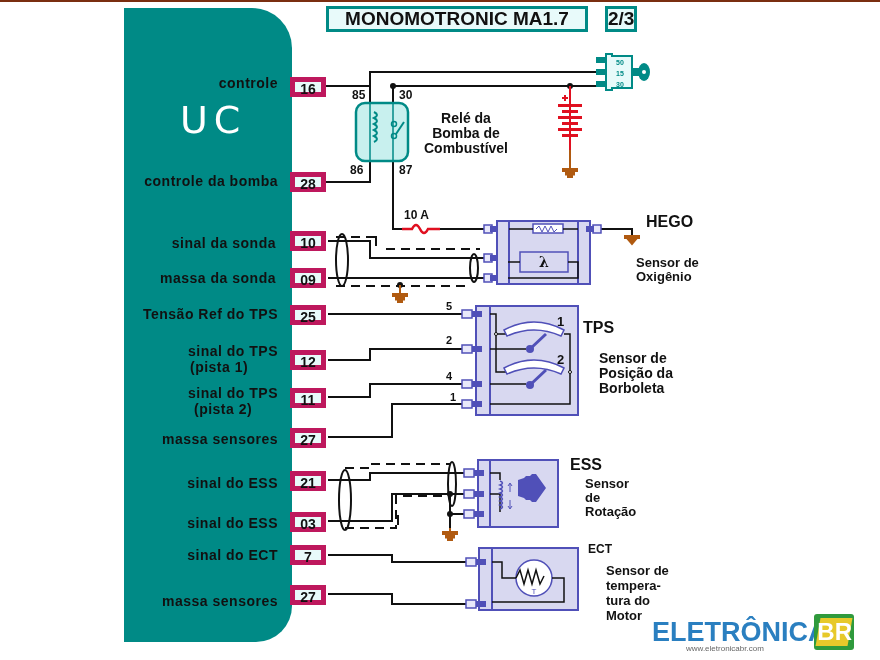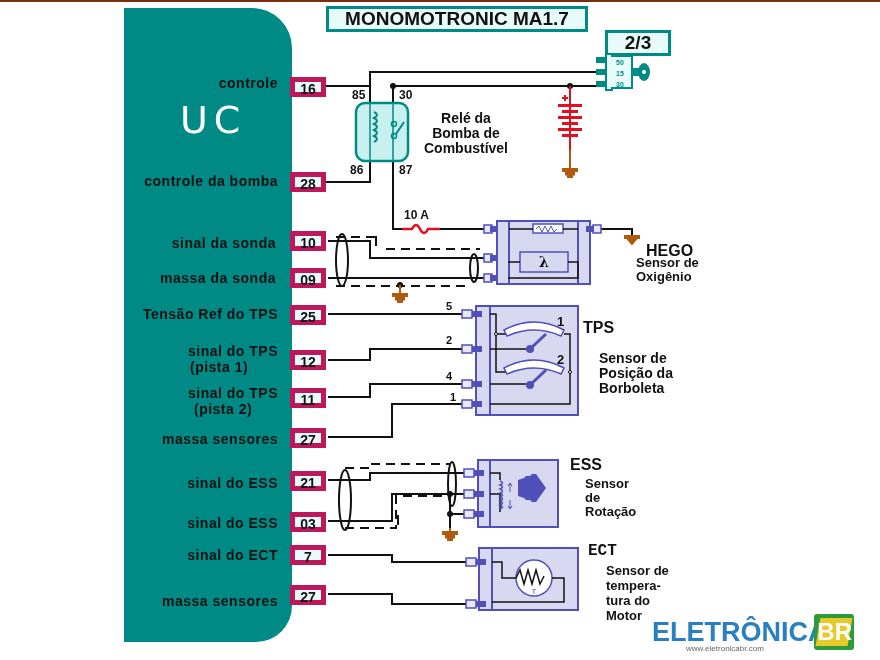--- a/index.html
+++ b/index.html
@@ -27,7 +27,7 @@
 <div class="uc-label">UC</div>
 
 <div class="title-box" style="left:326px;width:262px;">MONOMOTRONIC MA1.7</div>
-<div class="title-box" style="left:605px;width:66px;margin-top:24px;">2/3</div>
+<div class="title-box" style="left:605px;width:32px;">2/3</div>
 
 <div class="pin-label" style="top:75px;">controle</div>
 <div class="pin-label" style="top:173px;">controle da bomba</div>

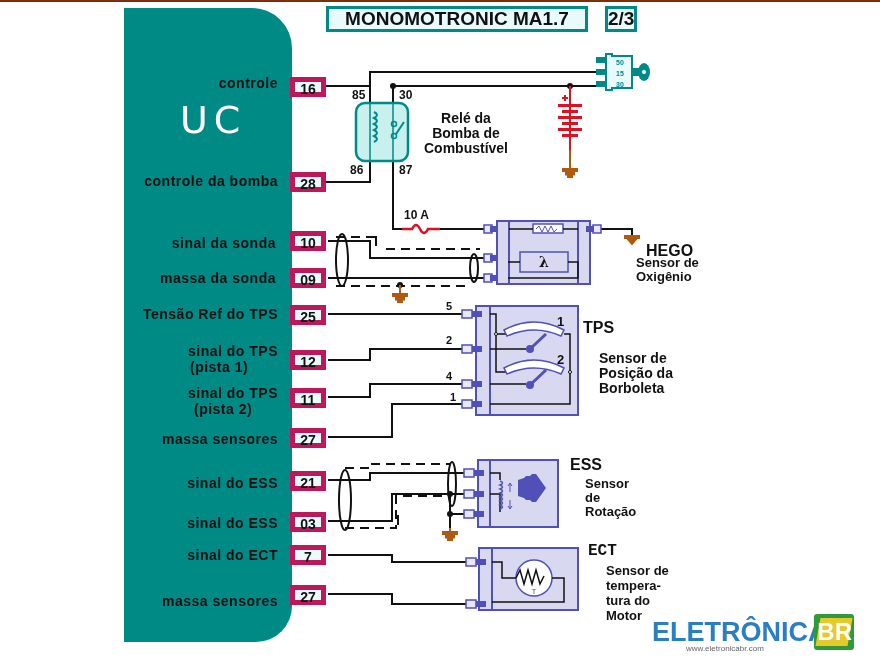--- a/index.html
+++ b/index.html
@@ -276,7 +276,7 @@
 
 <div class="txt" style="left:404px;top:208px;font-size:12px;">10 A</div>
 
-<div class="txt" style="left:646px;top:242px;font-size:16px;">HEGO</div>
+<div class="txt" style="left:646px;top:213px;font-size:16px;">HEGO</div>
 <div class="txt" style="left:636px;top:256px;font-size:13px;line-height:14px;">
   <div>Sensor de</div>
   <div>Oxigênio</div>

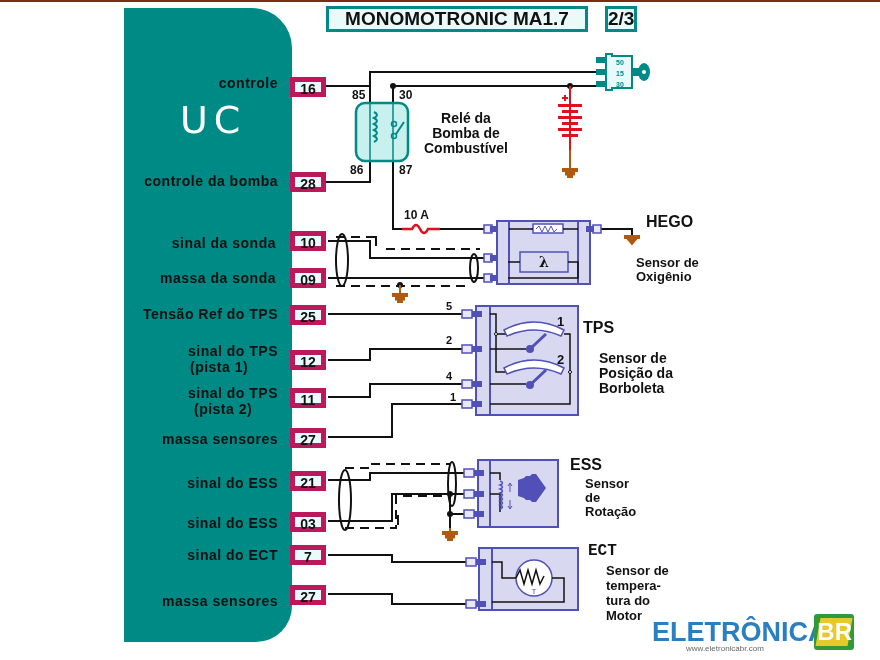--- a/index.html
+++ b/index.html
@@ -302,7 +302,7 @@
   <div>Rotação</div>
 </div>
 
-<div class="txt" style="left:588px;top:542px;font-size:16px;font-family:Liberation Mono, monospace;">ECT</div>
+<div class="txt" style="left:588px;top:542px;font-size:12px;">ECT</div>
 <div class="txt" style="left:606px;top:563px;font-size:13px;line-height:15px;">
   <div>Sensor de</div>
   <div>tempera-</div>

